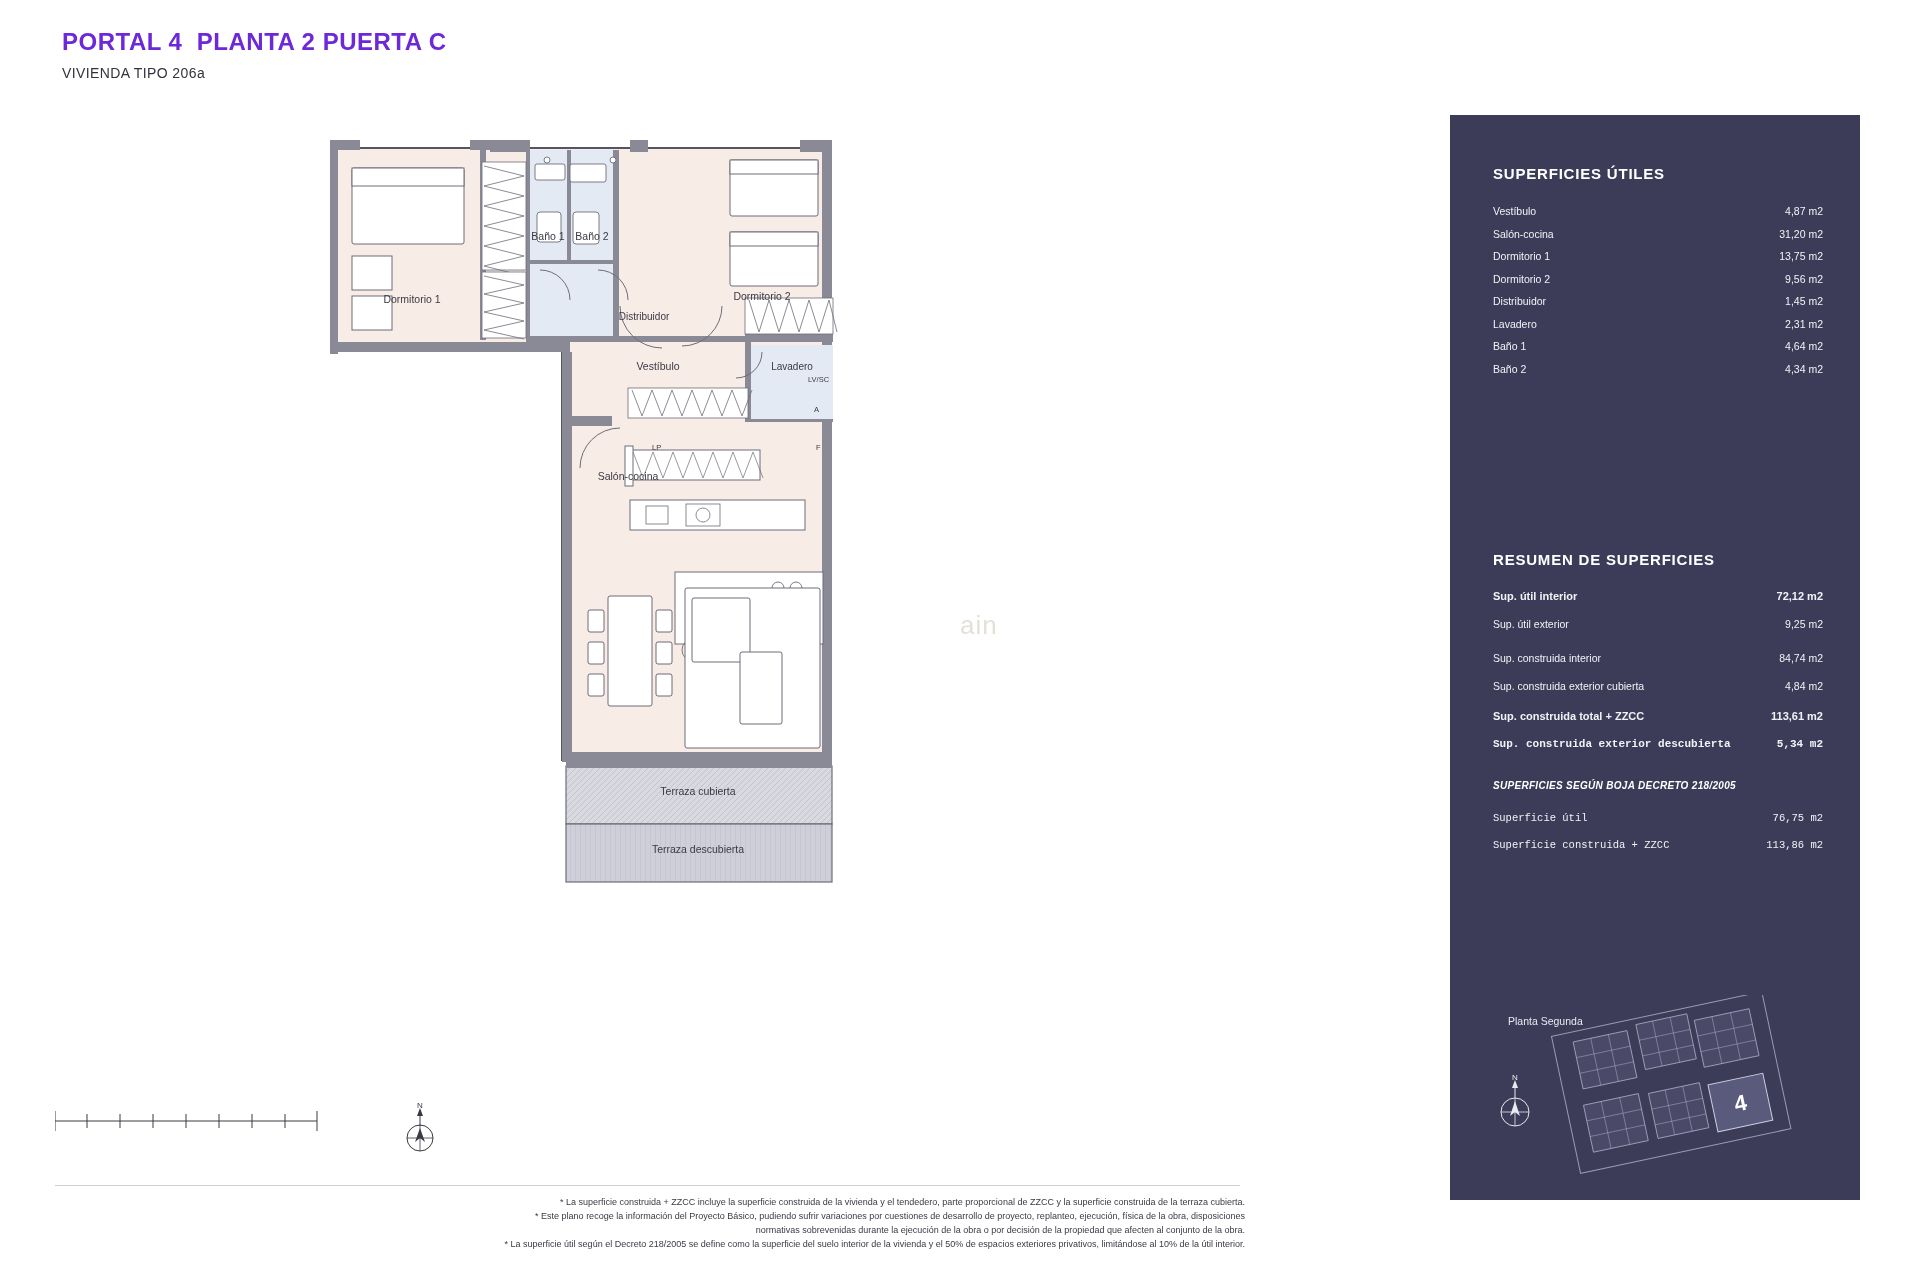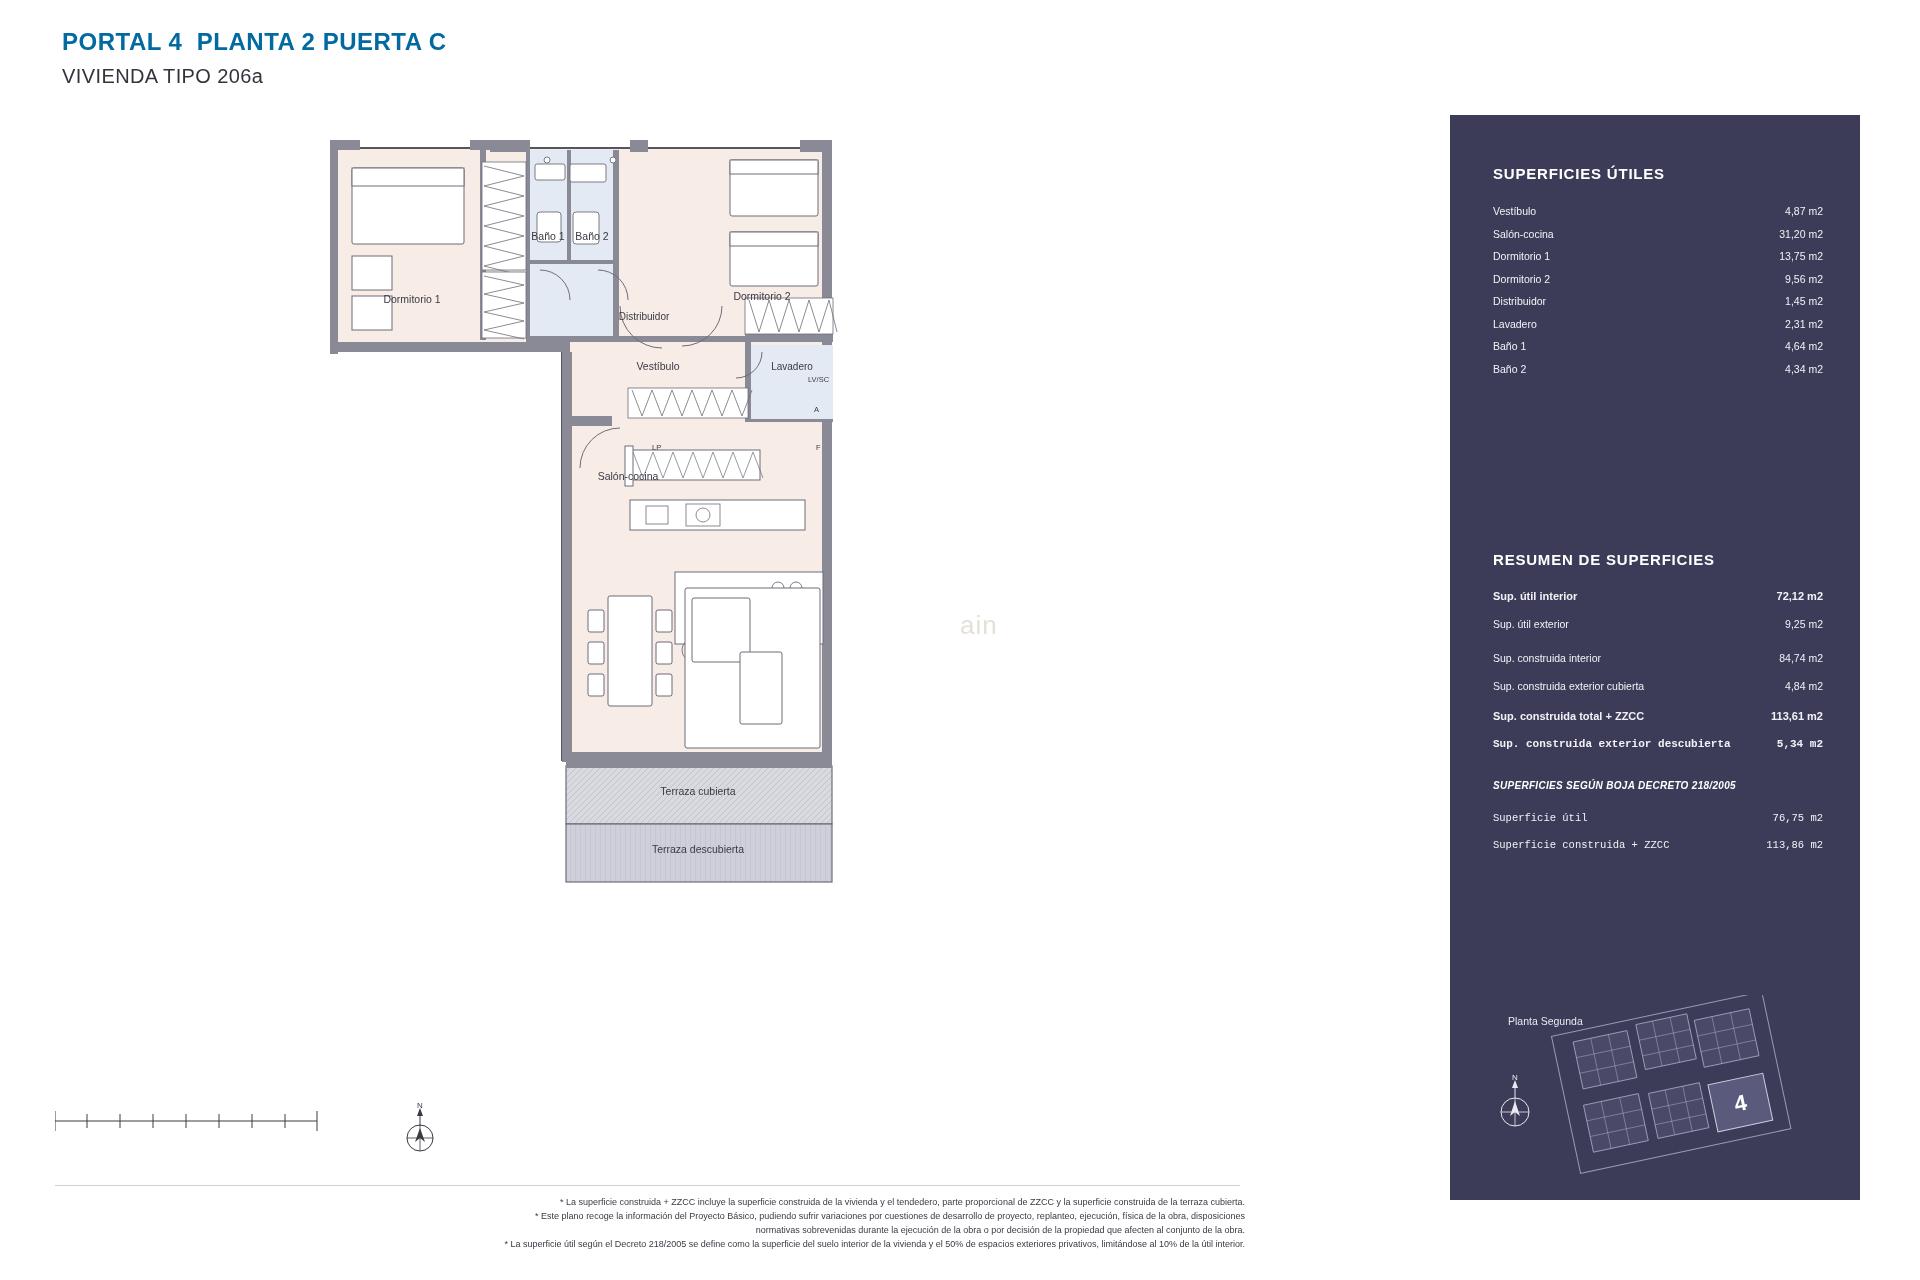--- a/index.html
+++ b/index.html
@@ -26,7 +26,7 @@
     font-size: 24px;
     font-weight: bold;
     letter-spacing: 0.5px;
-    color: #0369a1;
+    color: #6d28d9;
     white-space: pre;
   }
   .header .subtitle {

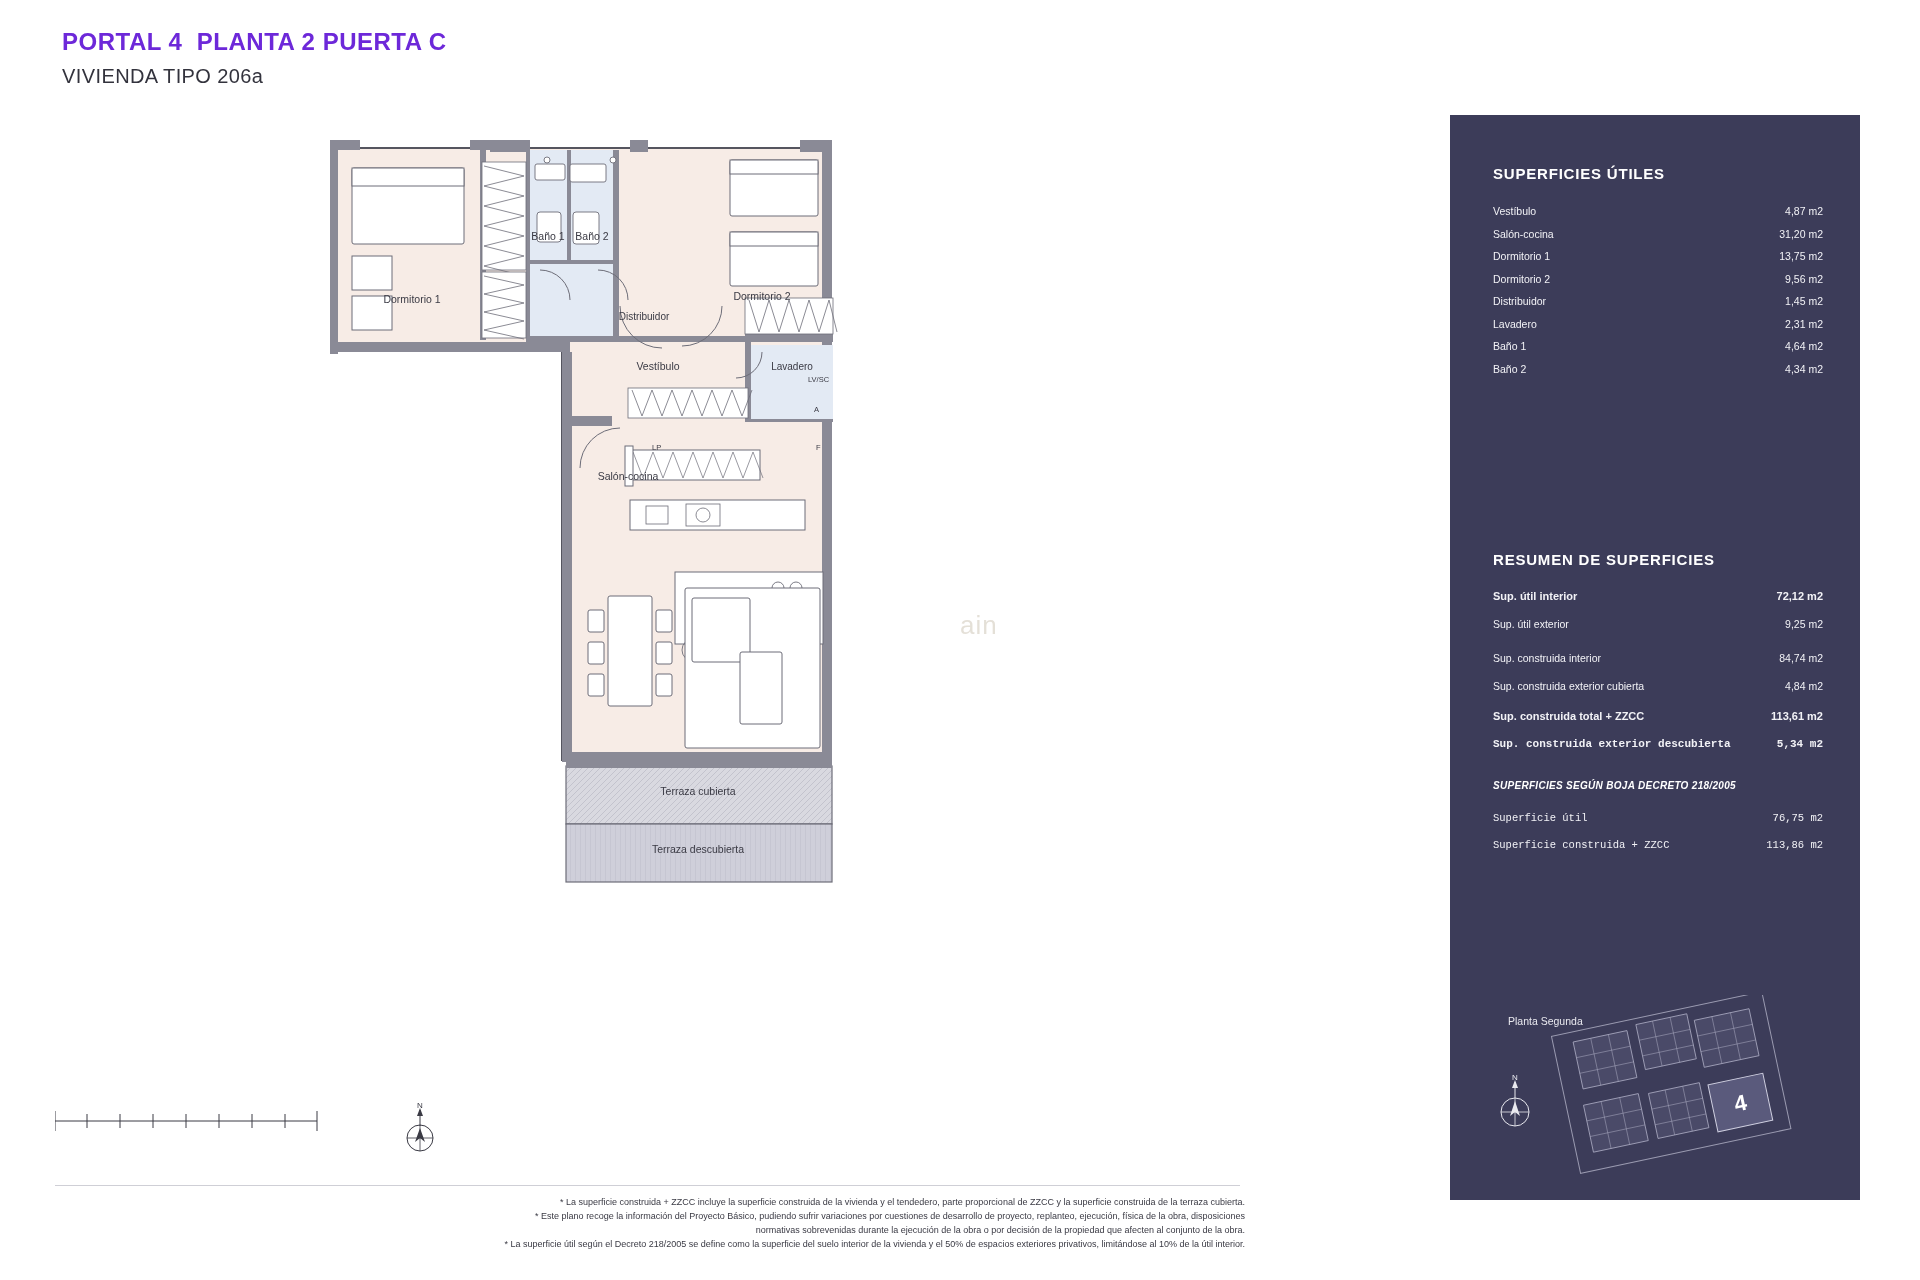--- a/index.html
+++ b/index.html
@@ -30,7 +30,7 @@
     white-space: pre;
   }
   .header .subtitle {
-    font-size: 20px;
+    font-size: 14px;
     font-weight: normal;
     letter-spacing: 0.4px;
     color: #33333d;

